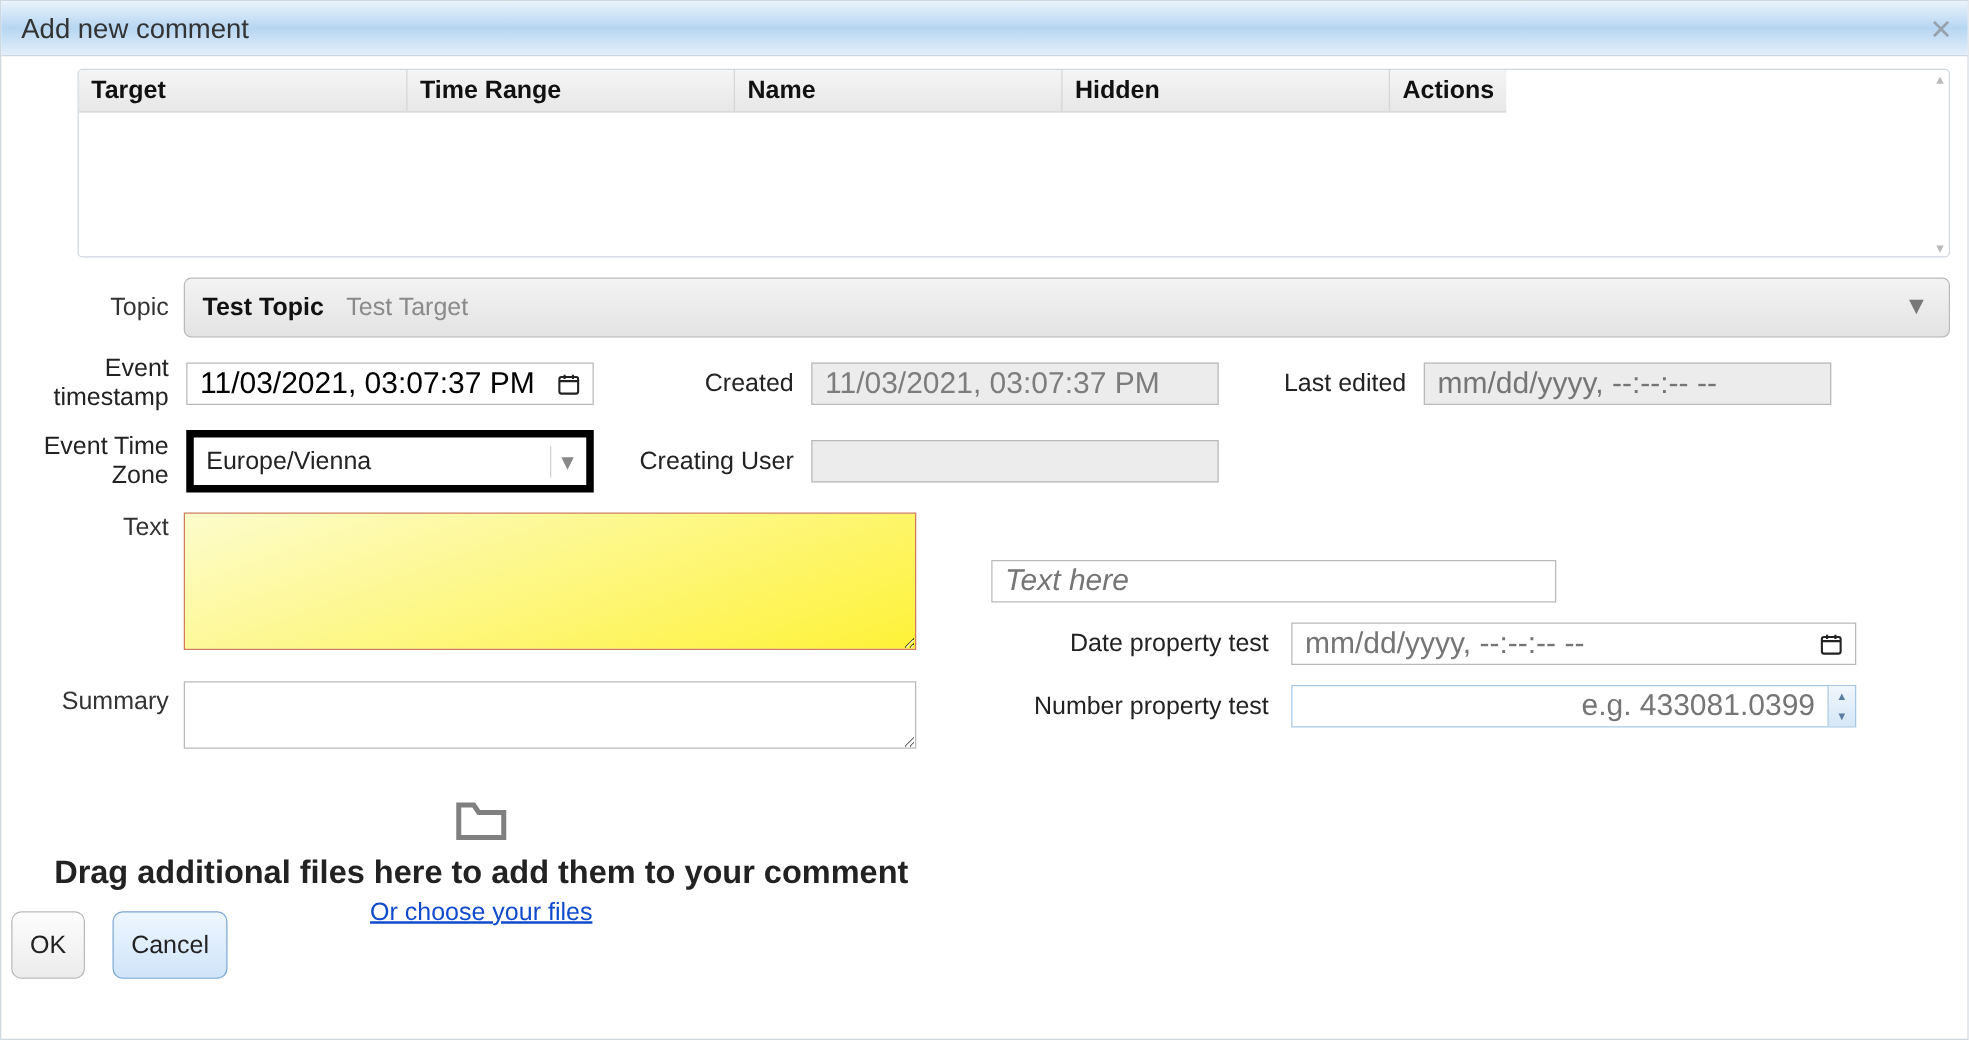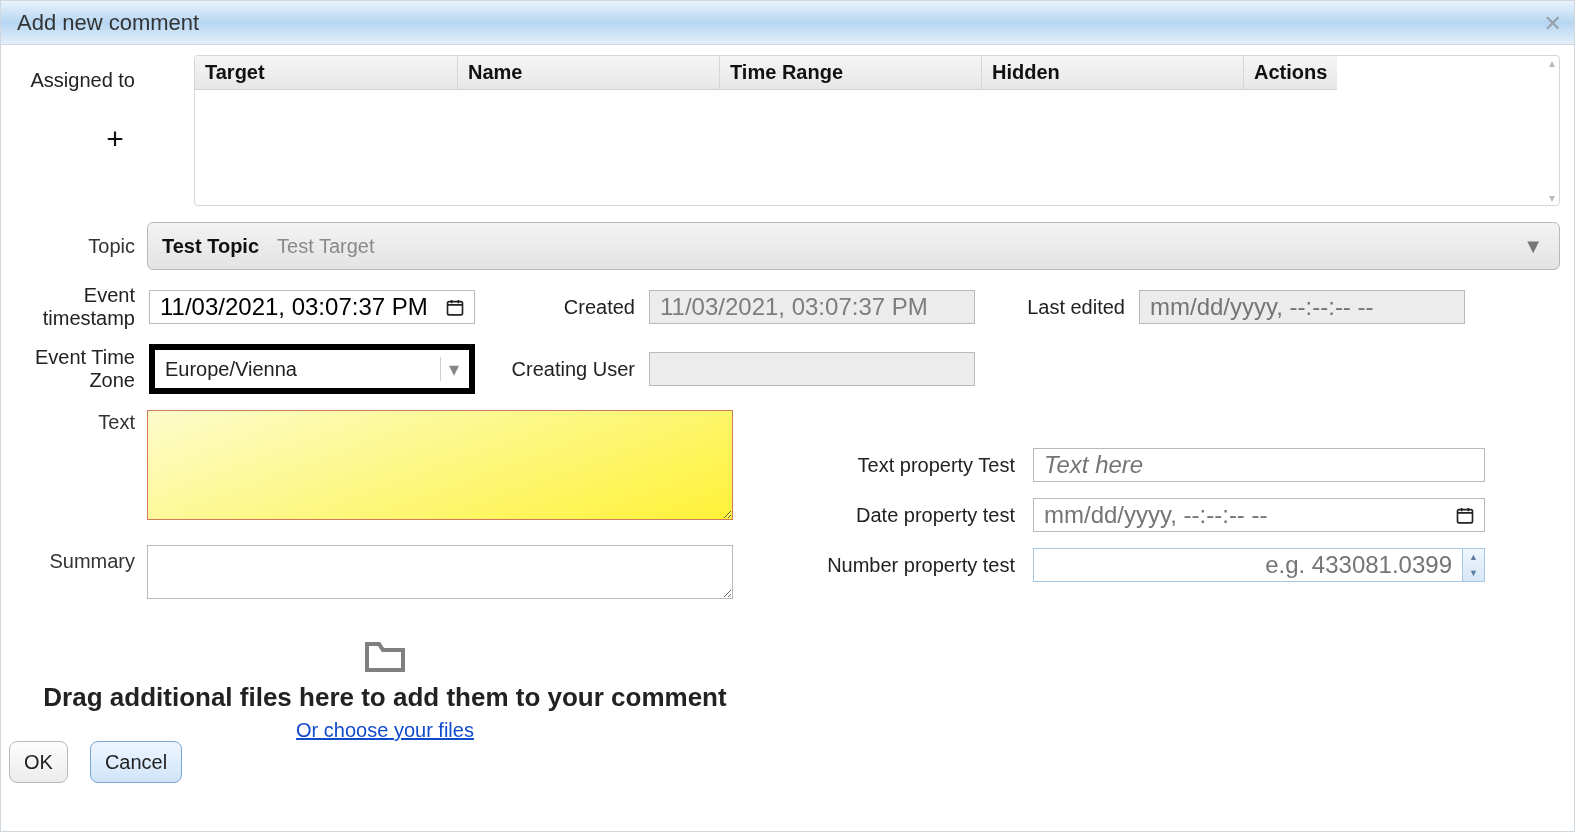--- a/index.html
+++ b/index.html
@@ -199,12 +199,6 @@
   <div class="body">
 
     <div class="assign-area">
-      <div class="assign-left">
-        <div class="lbltxt">Assigned to</div>
-        <div class="plus-btn">
-          <span>+</span>
-        </div>
-      </div>
       <div class="grid">
         <div class="grid-head">
           <div class="gh target">Target</div>

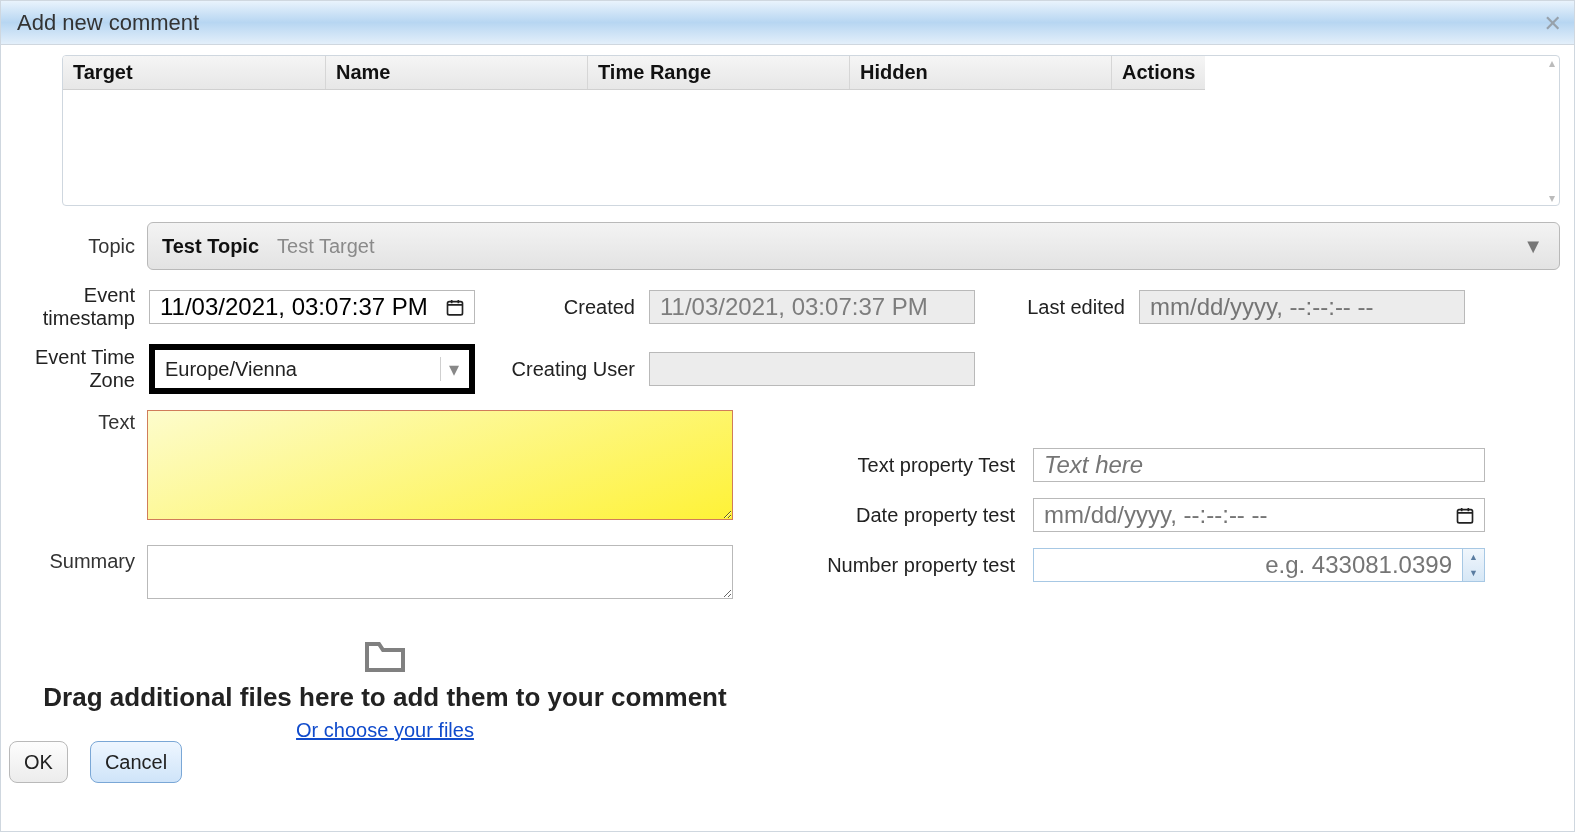--- a/index.html
+++ b/index.html
@@ -202,8 +202,8 @@
       <div class="grid">
         <div class="grid-head">
           <div class="gh target">Target</div>
+          <div class="gh time">Time Range</div>
           <div class="gh name">Name</div>
-          <div class="gh time">Time Range</div>
           <div class="gh hidden">Hidden</div>
           <div class="gh actions">Actions</div>
         </div>

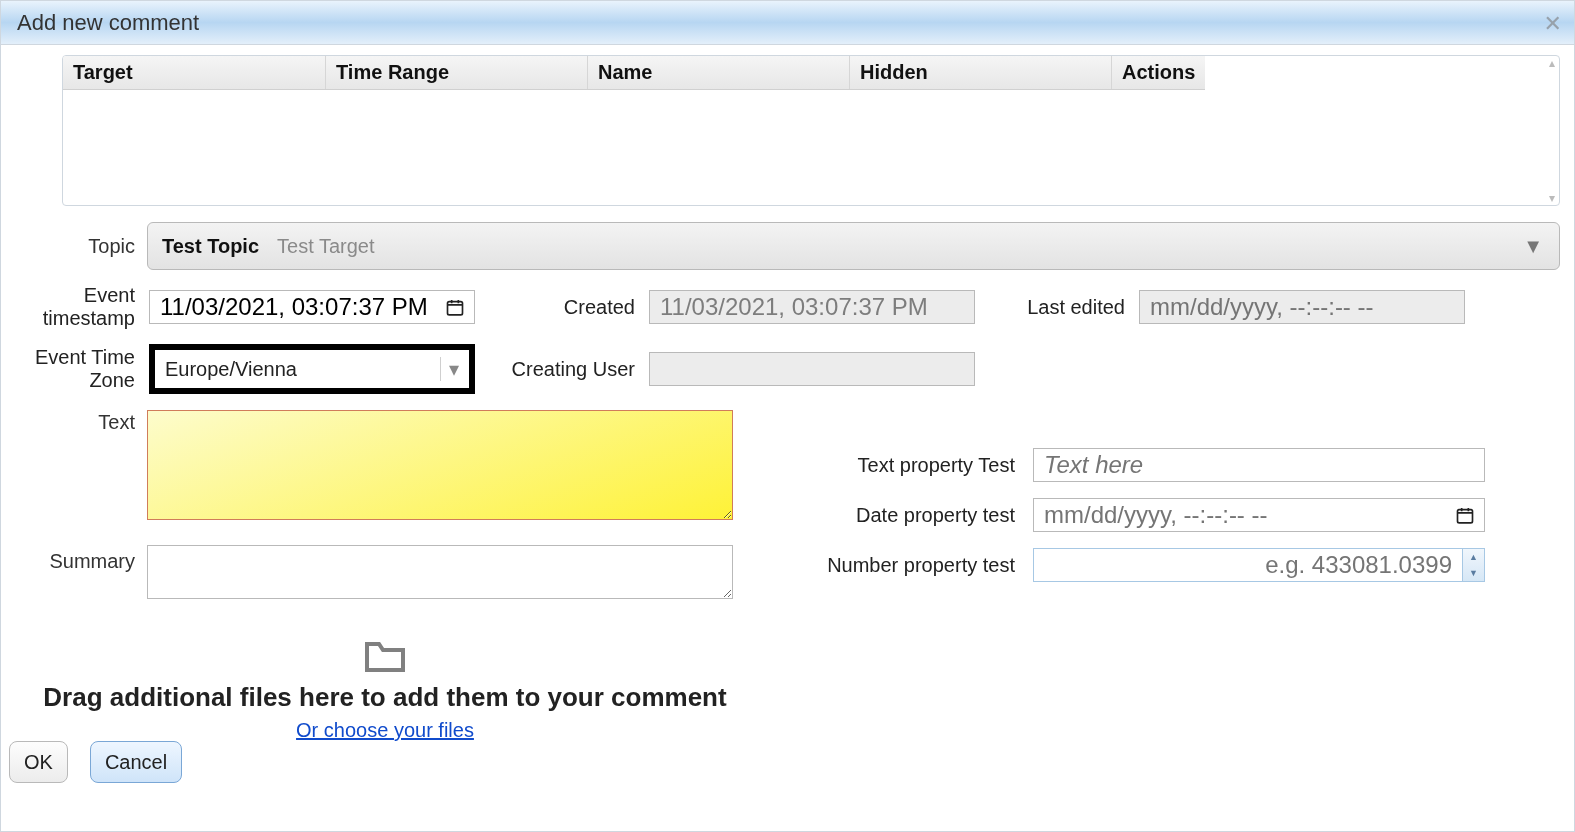--- a/index.html
+++ b/index.html
@@ -276,7 +276,6 @@
 
       <div style="flex:1; padding-left:60px; padding-top:22px;">
         <div class="prop-row">
-          <div class="plabel">Text property Test</div>
           <div class="pinput"><input class="tinput" style="font-style: italic;" placeholder="Text here"></div>
         </div>
         <div class="prop-row">

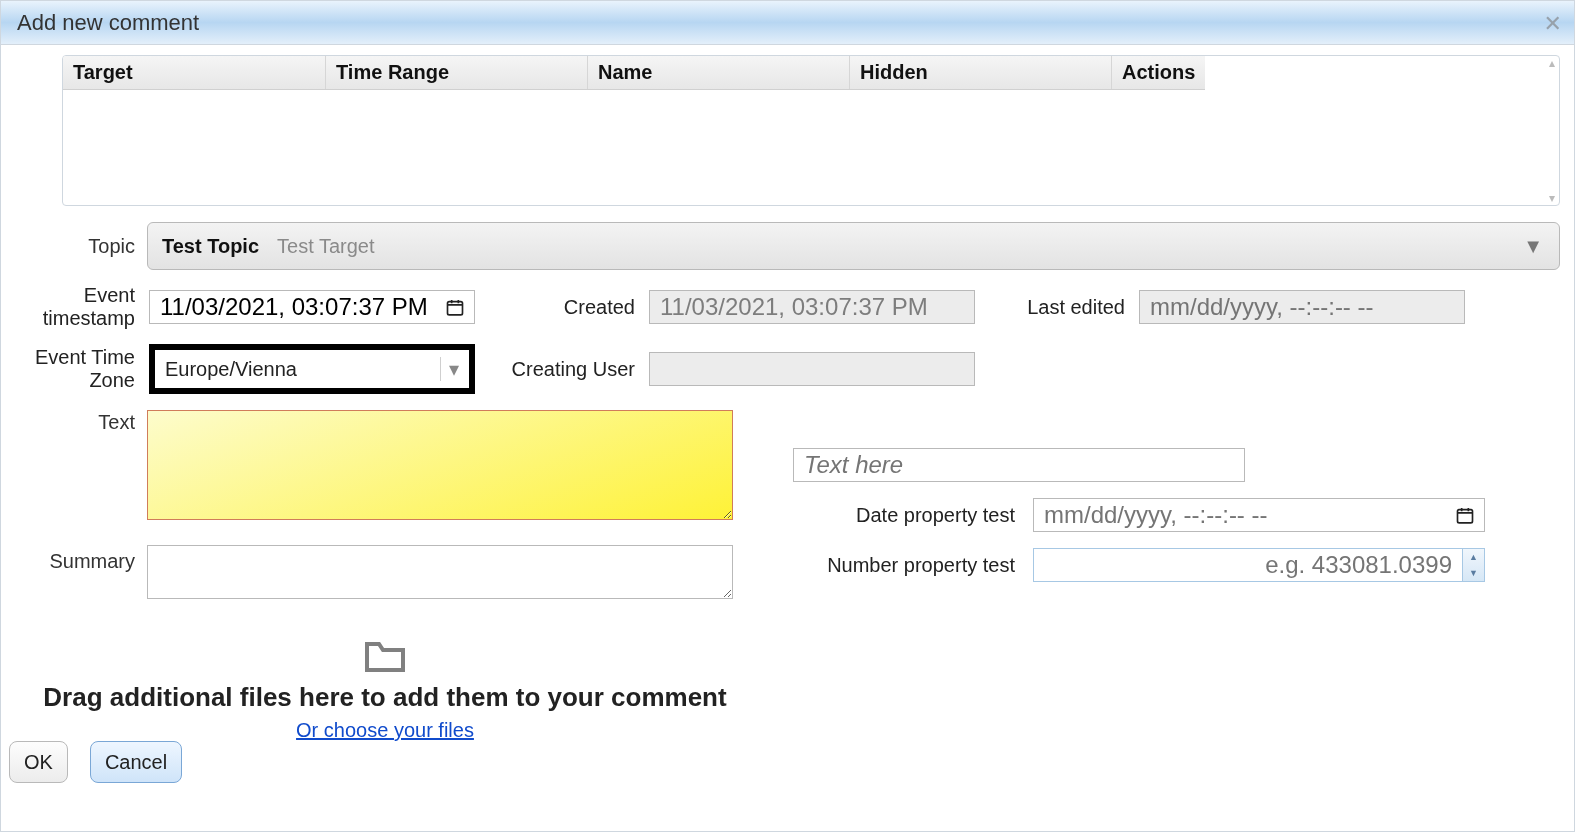--- a/index.html
+++ b/index.html
@@ -170,7 +170,7 @@
     display: flex; gap: 22px;
   }
   .btn {
-    height: 42px;
+    height: 54px;
     padding: 0 14px;
     border: 1px solid #b9b9b9;
     border-radius: 8px;

